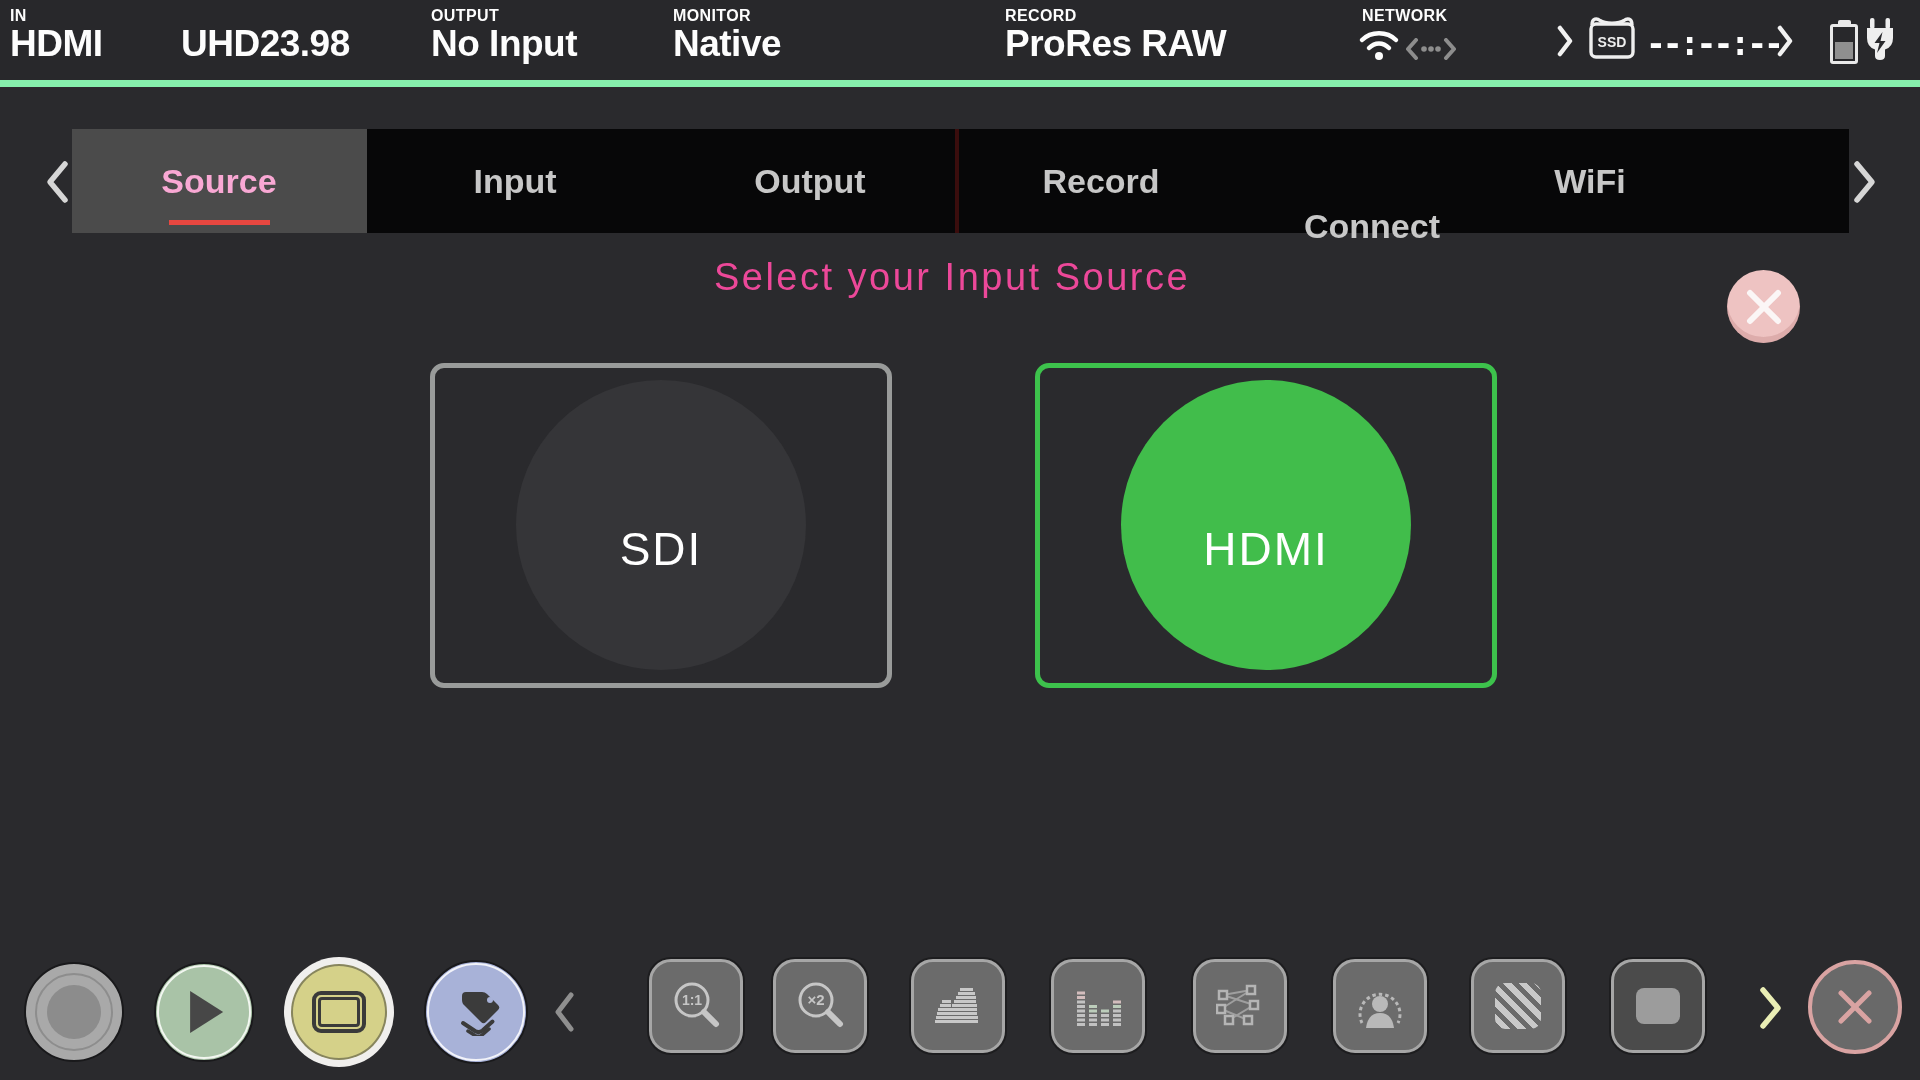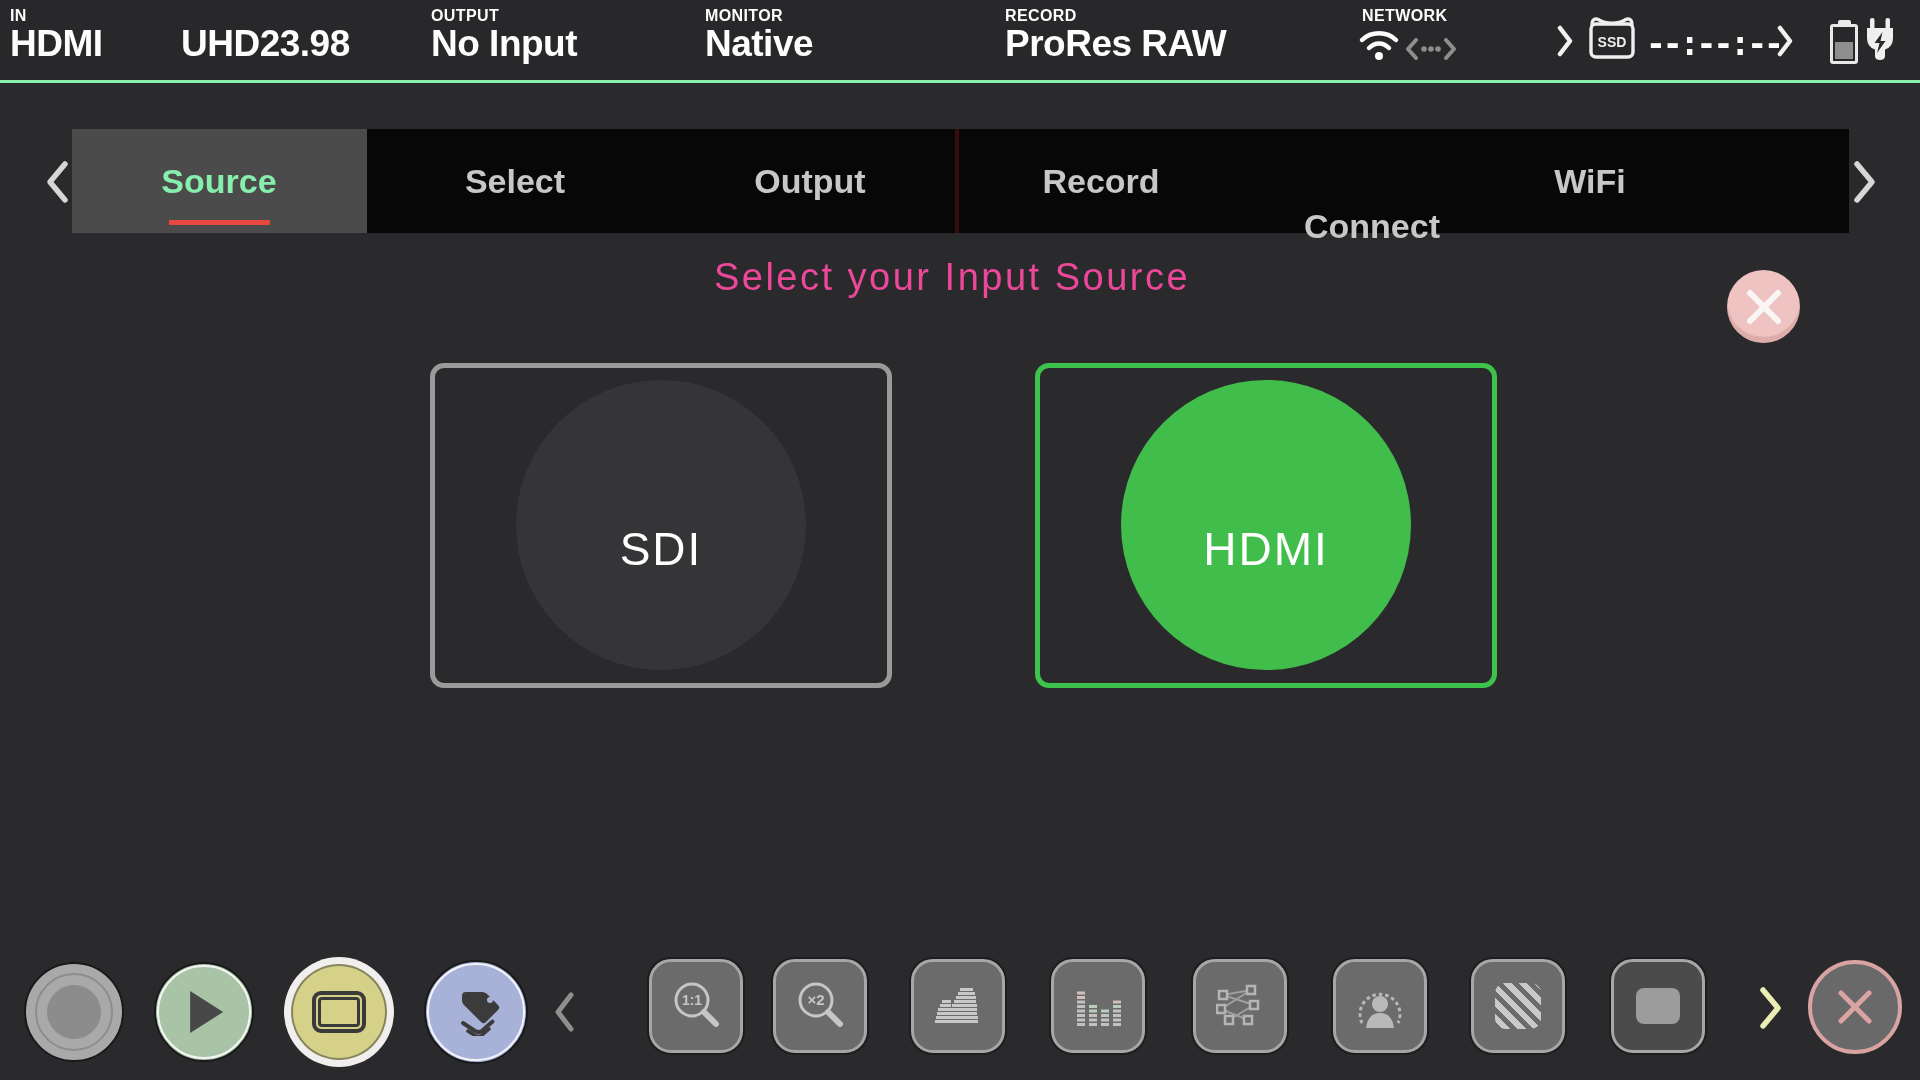--- a/index.html
+++ b/index.html
@@ -9,7 +9,7 @@
     font-family:"Liberation Sans", sans-serif;
   }
   
-  #statusbar{position:absolute;left:0;top:0;width:1920px;height:80px;background:#28282b;border-bottom:3px solid #86efac;}
+  #statusbar{position:absolute;left:0;top:0;width:1920px;height:80px;background:#28282b;border-bottom:7px solid #86efac;}
   .sg{position:absolute;top:0;height:80px;}
   .slabel{position:absolute;left:0;top:7px;font-size:16px;font-weight:bold;letter-spacing:.4px;color:#fdfdfd;white-space:nowrap;}
   .svalue{position:absolute;left:0;top:23px;font-size:37px;font-weight:bold;letter-spacing:-.5px;color:#fdfdfd;white-space:nowrap;}

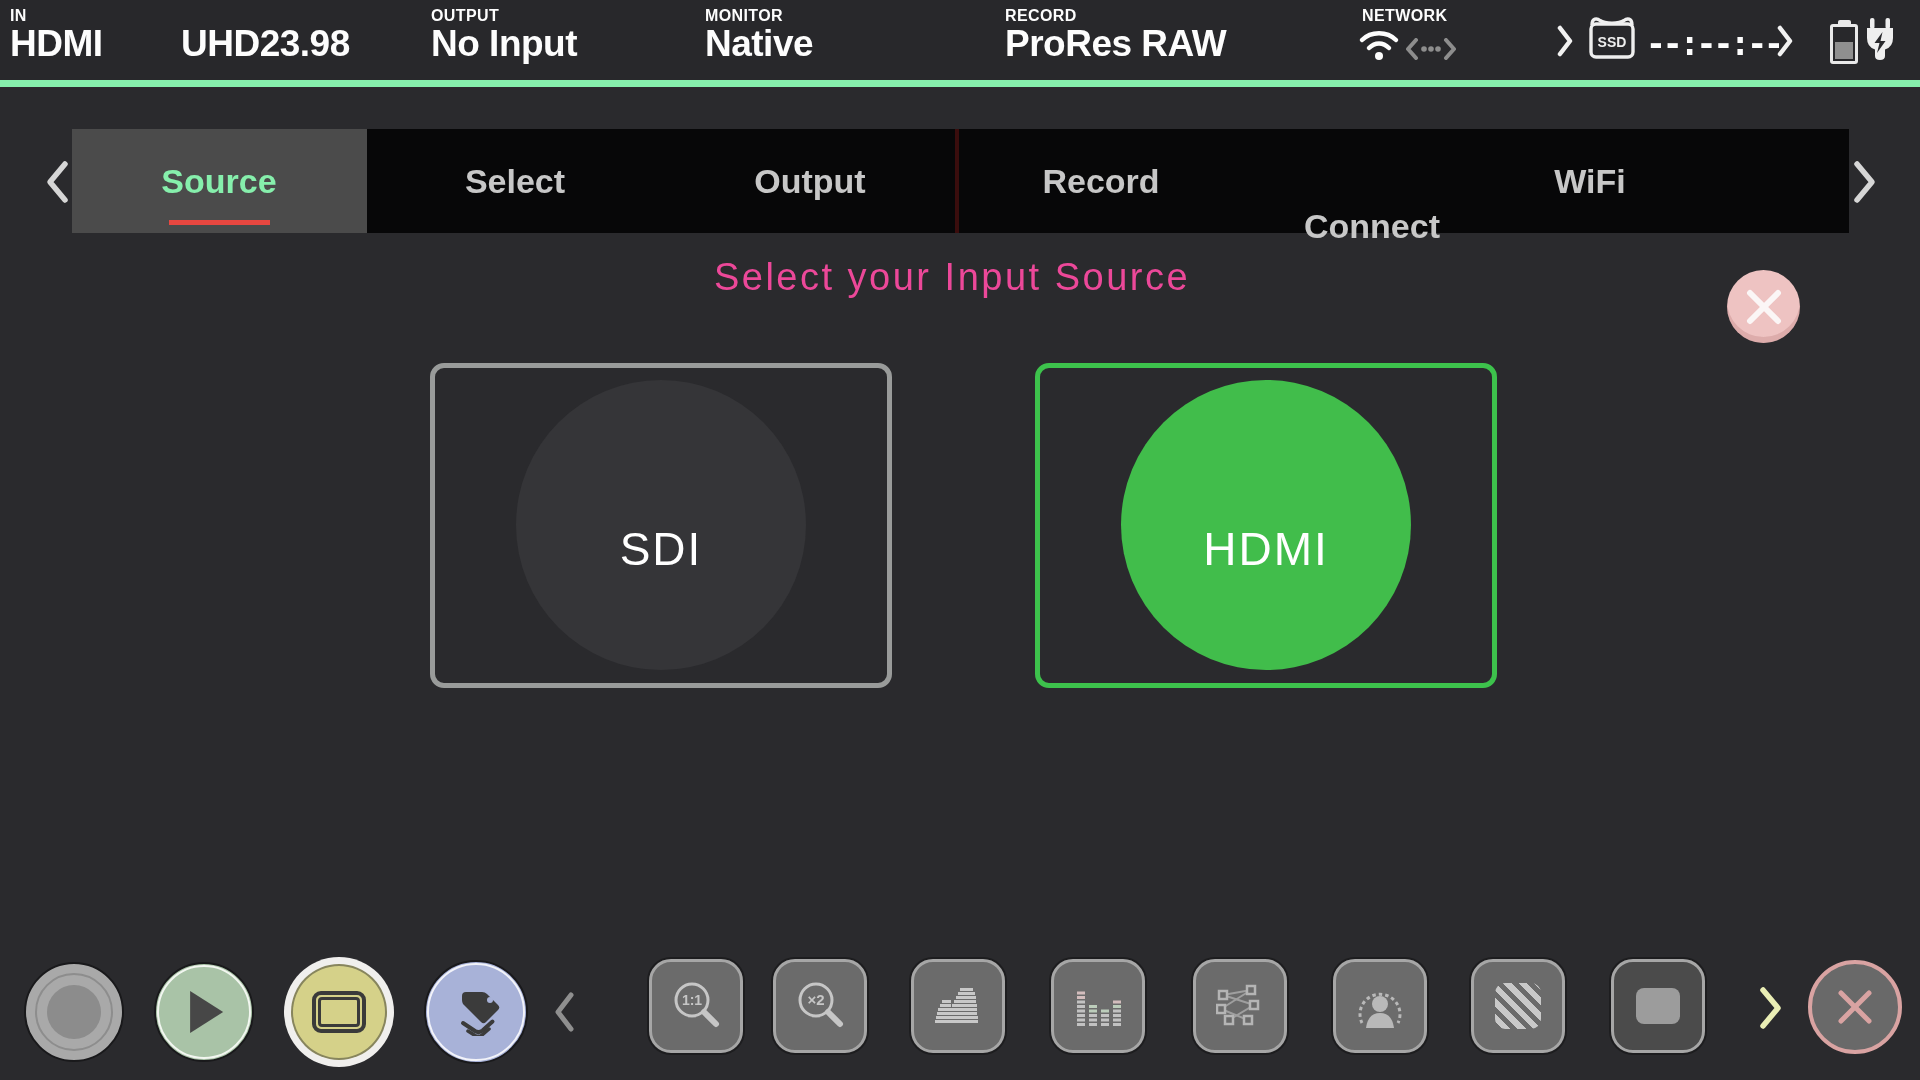--- a/index.html
+++ b/index.html
@@ -75,7 +75,7 @@
     <div class="svalue">No Input</div>
   </div>
 
-  <div class="sg" style="left:705px;width:150px;text-align:right;">
+  <div class="sg" style="left:673px;width:150px;text-align:right;">
     <div class="slabel">MONITOR</div>
     <div class="svalue">Native</div>
   </div>

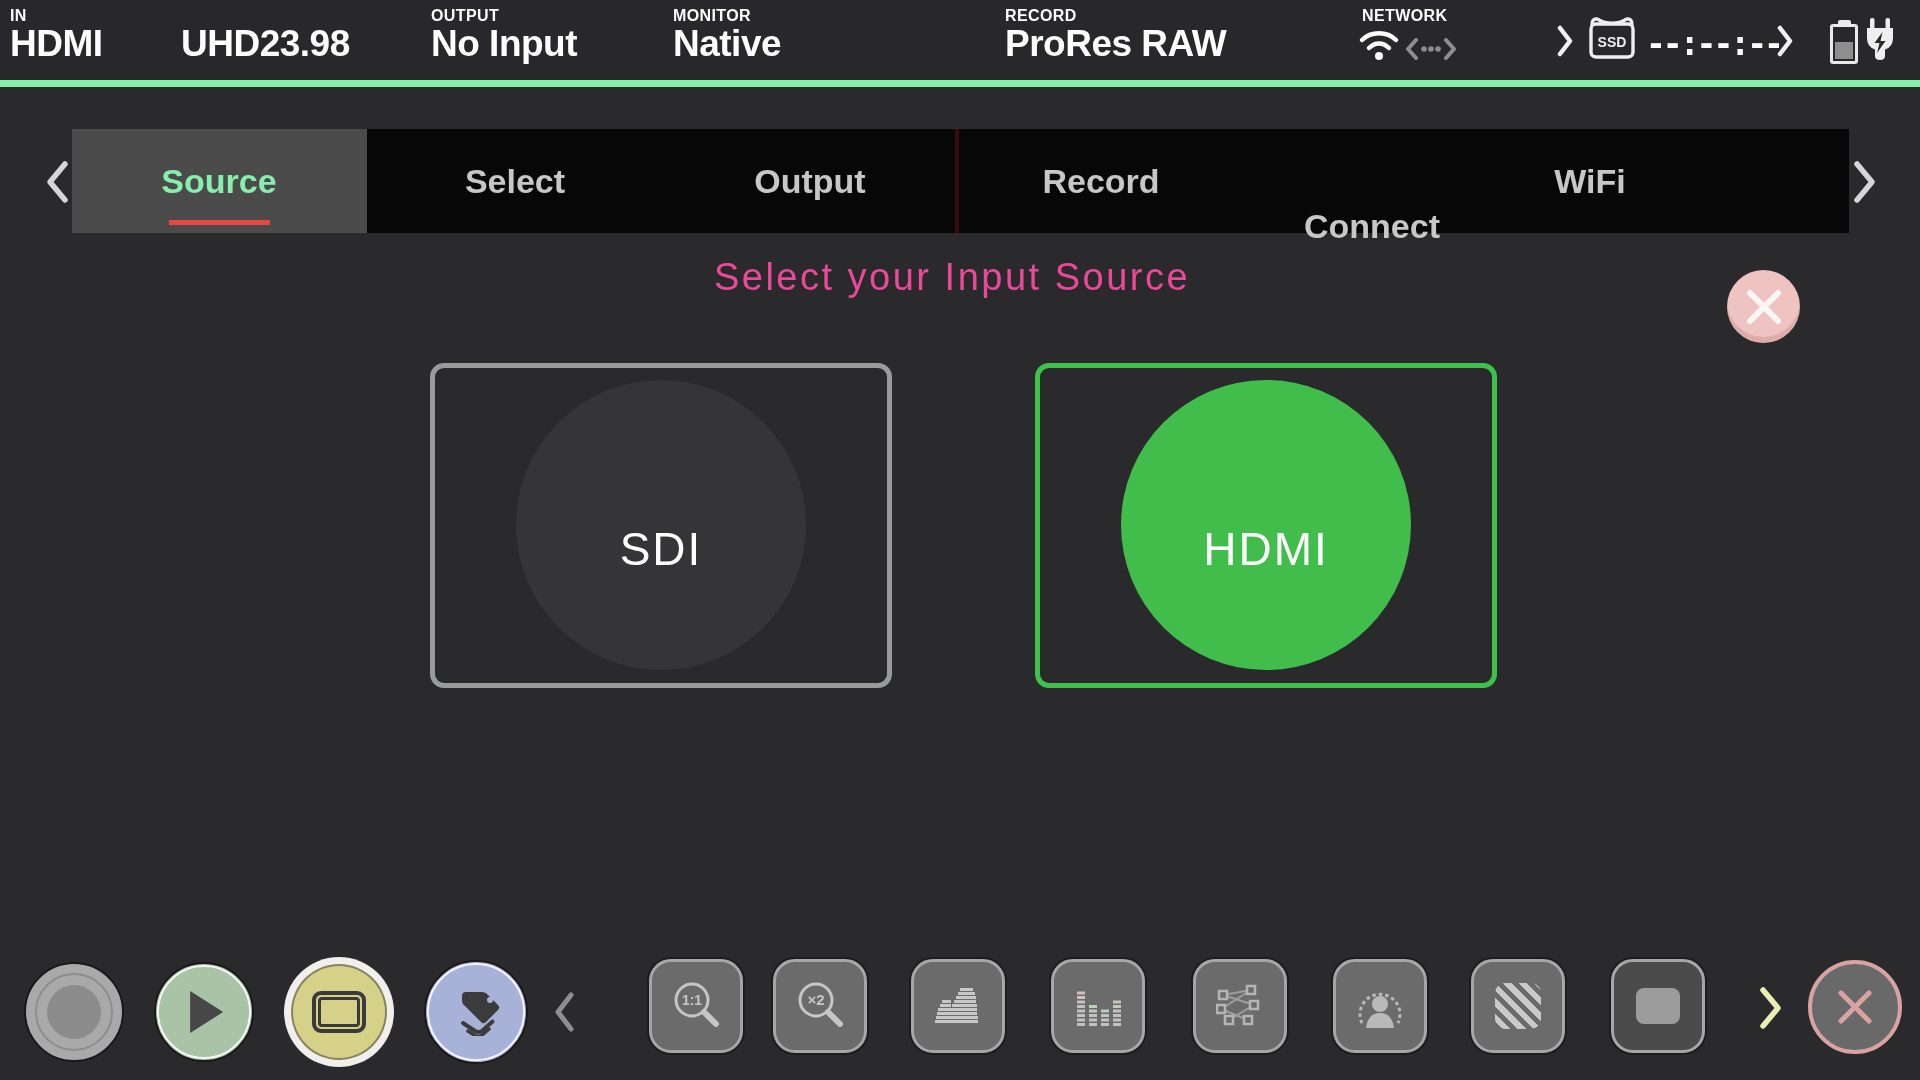--- a/index.html
+++ b/index.html
@@ -22,7 +22,7 @@
   #tabbar{position:absolute;left:72px;top:129px;width:1777px;height:104px;background:#070708;}
   .tab-label{position:absolute;top:52px;transform:translate(-50%,-50%);font-size:34px;font-weight:bold;color:#c7c7c7;white-space:nowrap;}
   .tab-active{position:absolute;left:0;top:0;width:295px;height:104px;background:#4b4b4b;}
-  .tab-active .tab-label{color:#86efac;}
+  .tab-active .tab-label{color:#f9a8d4;}
   .tab-underline{position:absolute;left:97px;top:91px;width:101px;height:5px;background:#e84740;}
   .tab-divider{position:absolute;top:0;width:4px;height:104px;background:#3a0d0d;}
   .chev{position:absolute;color:#d6d6d6;}

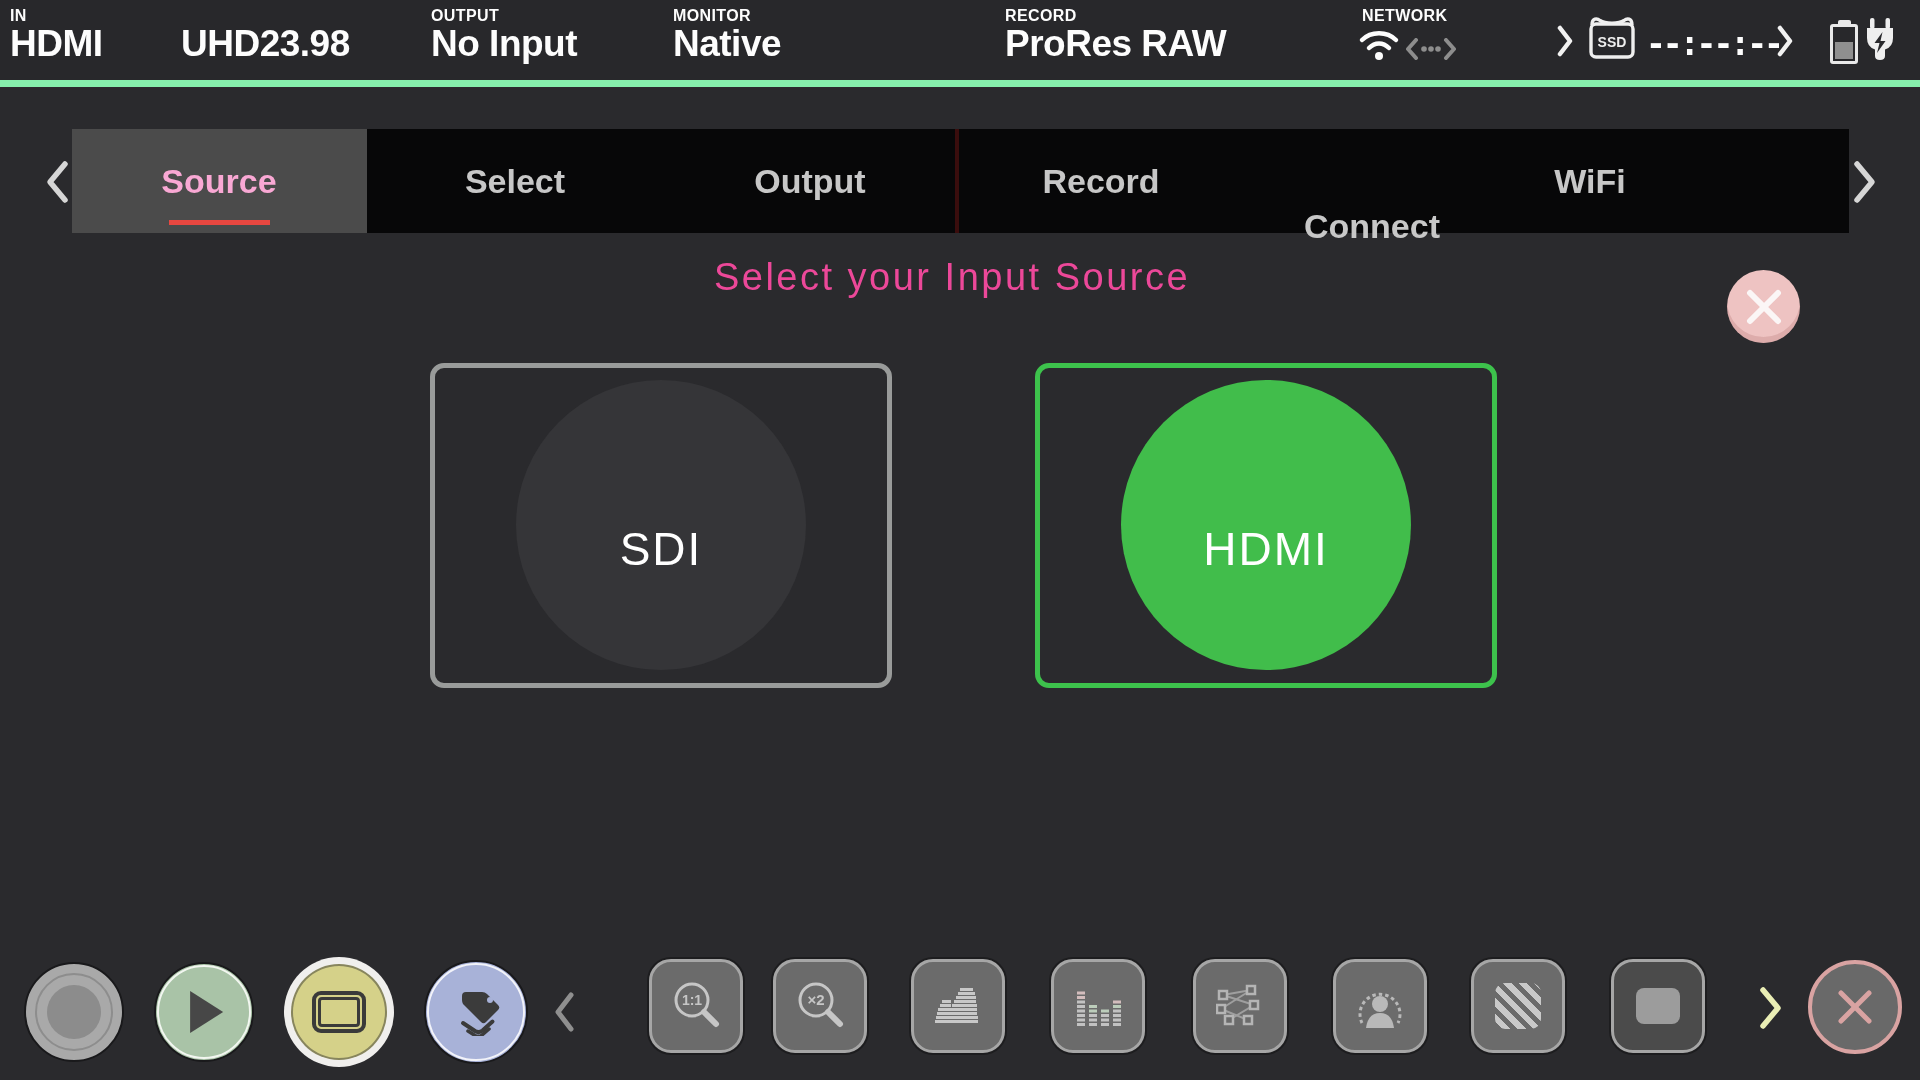--- a/index.html
+++ b/index.html
@@ -150,7 +150,7 @@
     <div class="tab-label" style="left:147px;">Source</div>
     <div class="tab-underline"></div>
   </div>
-  <div class="tab-label" style="left:443px;">Select</div>
+  <div class="tab-label" style="left:443px;">Input</div>
   <div class="tab-label" style="left:738px;">Output</div>
   <div class="tab-divider" style="left:883px;"></div>
   <div class="tab-label" style="left:1029px;">Record</div>

